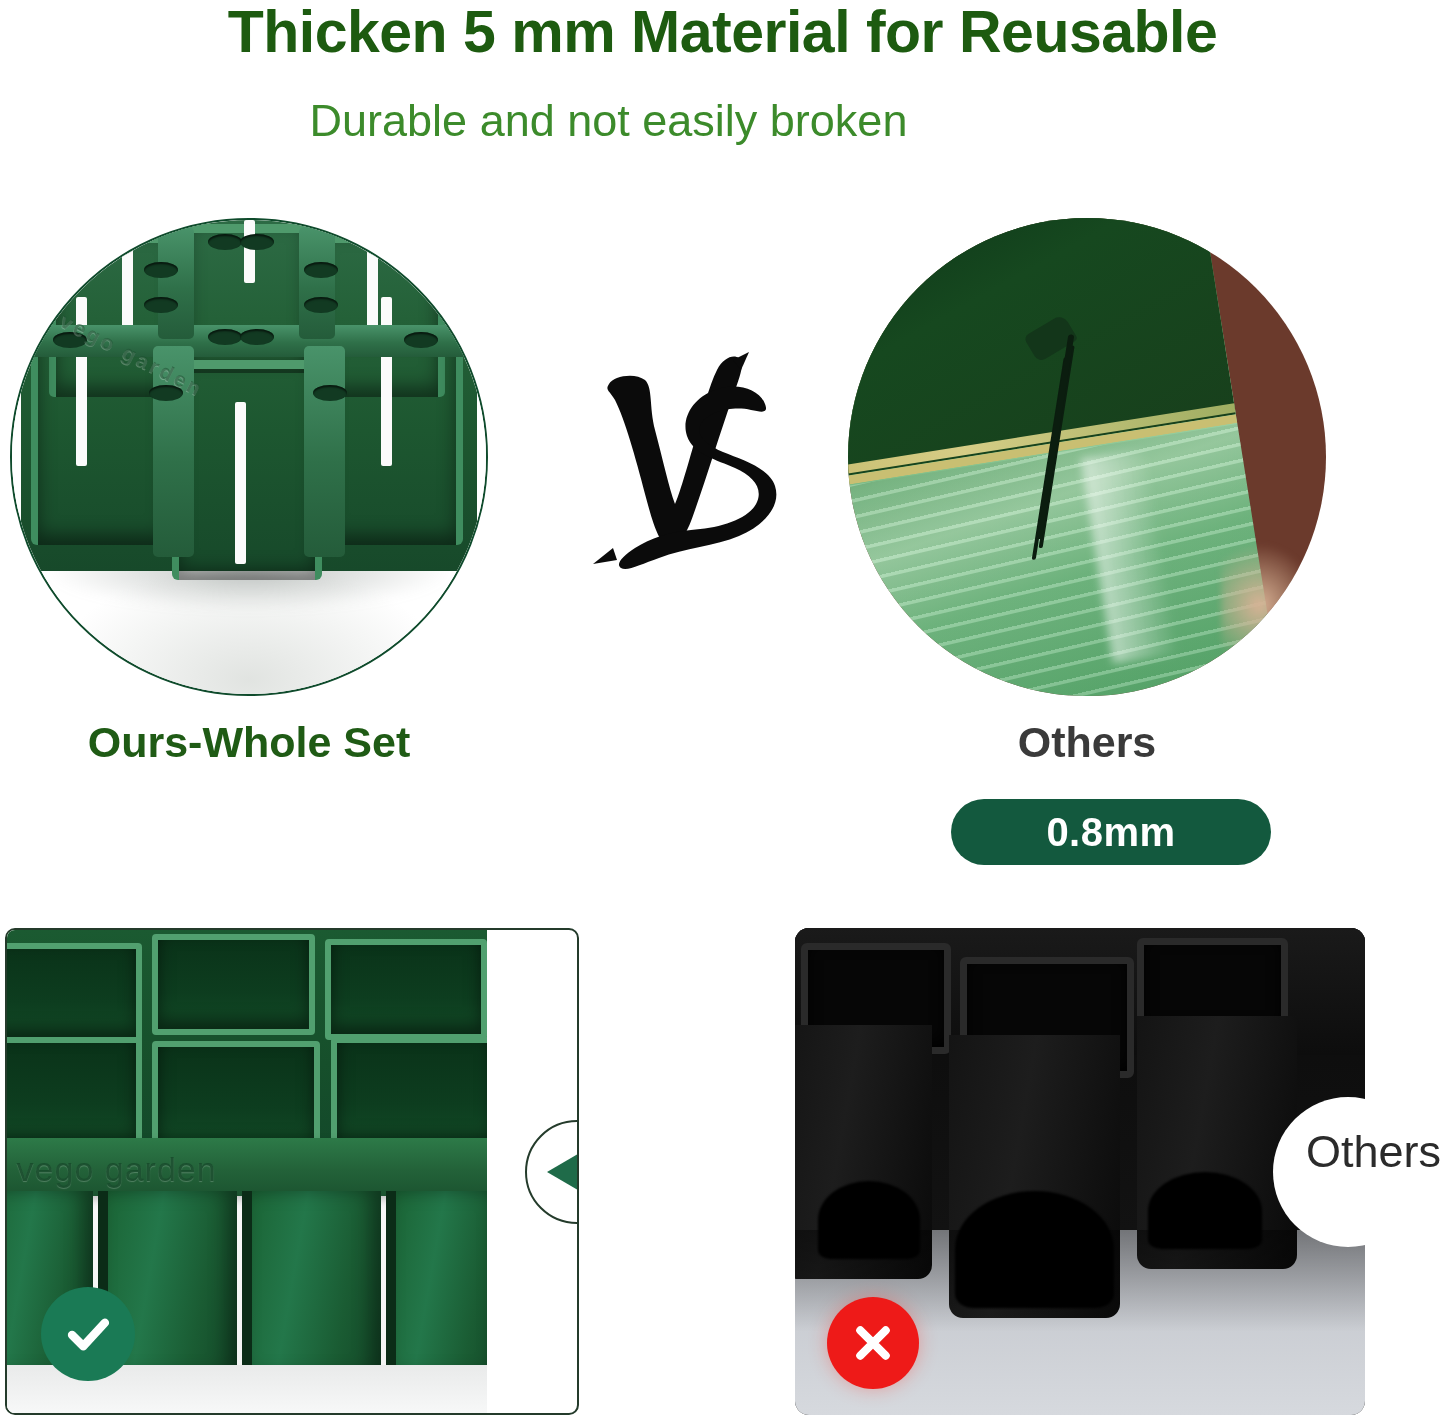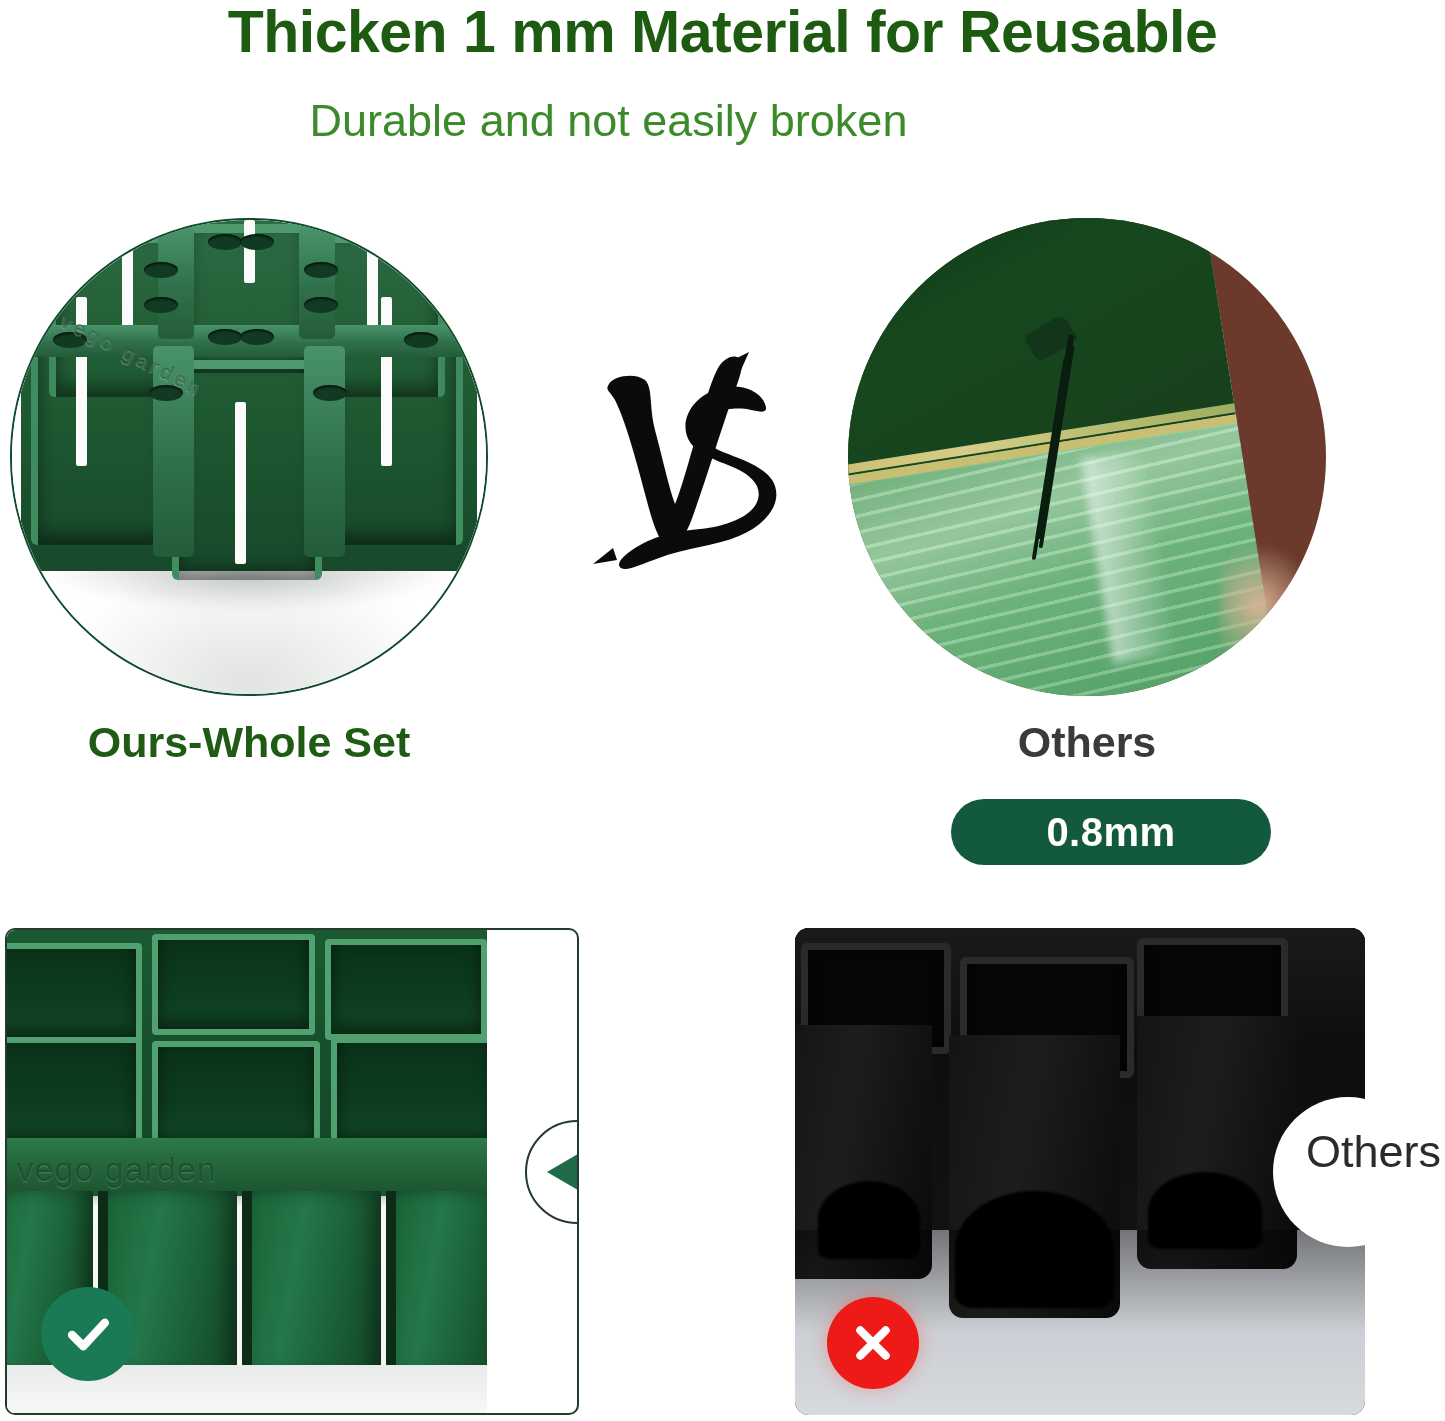--- a/index.html
+++ b/index.html
@@ -484,7 +484,7 @@
 </head>
 <body>
 
-<div class="headline">Thicken 1 mm Material for Reusable</div>
+<div class="headline">Thicken 5 mm Material for Reusable</div>
 
 <div class="subhead">Durable and not easily broken</div>
 

